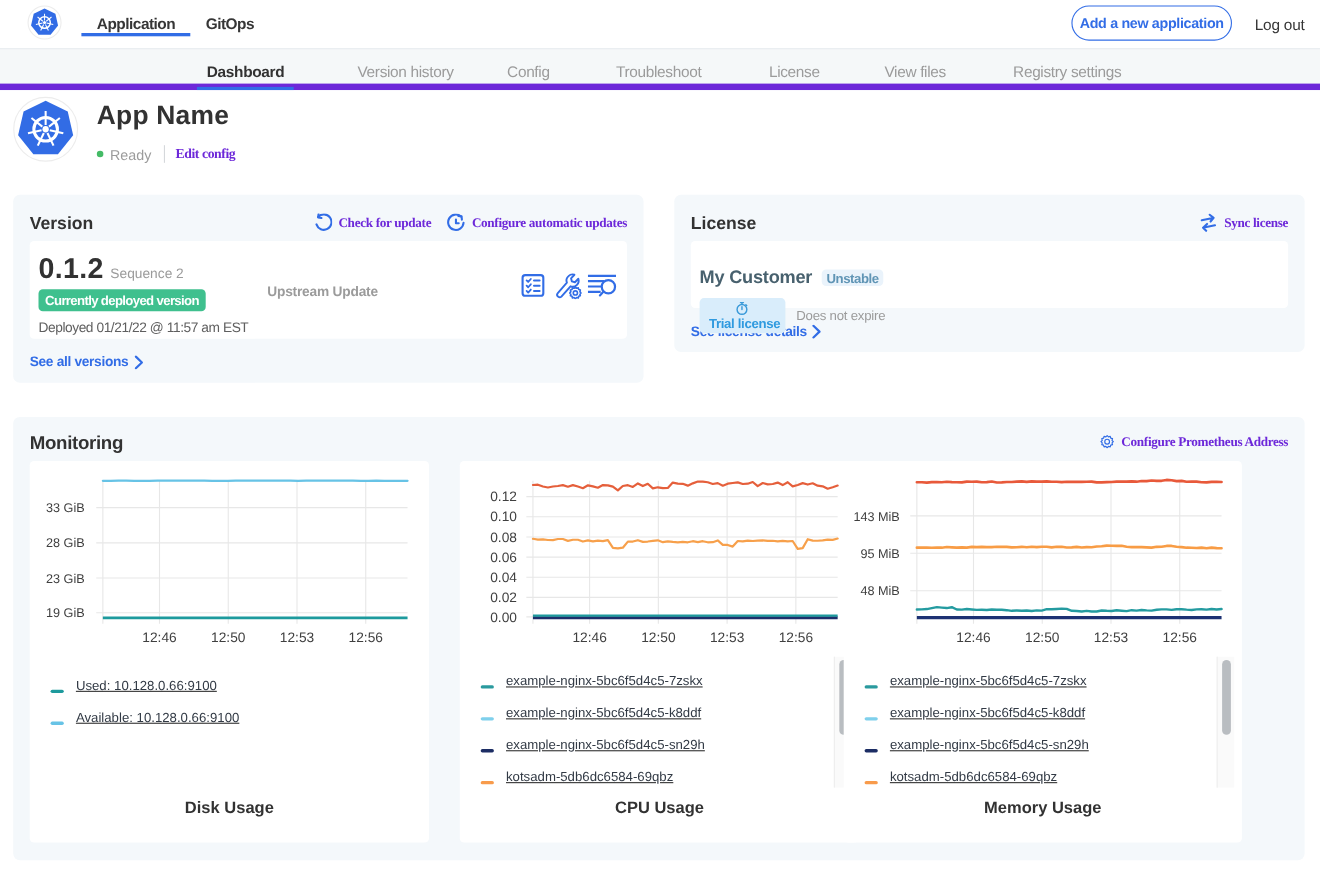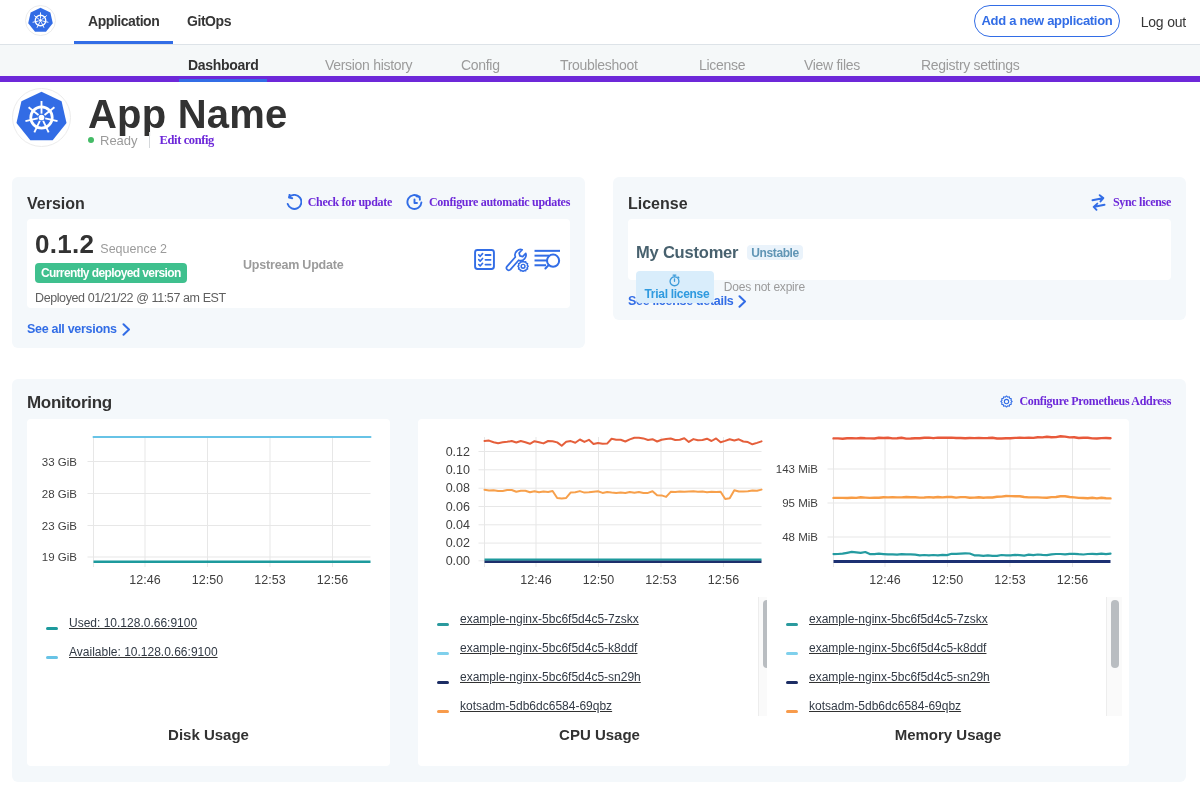--- a/index.html
+++ b/index.html
@@ -8,7 +8,7 @@
 .icl svg { margin-right:6px; }
 .topnav { position:relative; height:45px; background:#fff; border-bottom:1px solid #dde3e8; }
 .logobadge { position:absolute; left:25px; top:5px; width:31px; height:31px; border-radius:50%; background:#fff; border:1px solid #ececec; display:flex; align-items:center; justify-content:center; }
-.toptab { position:absolute; top:0; height:44px; line-height:42px; font-size:14px; letter-spacing:-0.45px; font-weight:bold; color:#363636; }
+.toptab { position:absolute; top:0; height:33px; line-height:42px; font-size:14px; letter-spacing:-0.45px; font-weight:bold; color:#363636; }
 .toptab.active { border-bottom:3px solid #326de6; }
 .addappbtn { position:absolute; left:974px; top:5px; width:146px; height:32px; border:1.4px solid #326de6; border-radius:17px; color:#326de6; font-size:13px; letter-spacing:-0.3px; font-weight:bold; text-align:center; line-height:30px; background:#fff; }
 .logout { position:absolute; right:14px; top:0; height:45px; line-height:44px; font-size:14px; letter-spacing:-0.2px; color:#363636; }

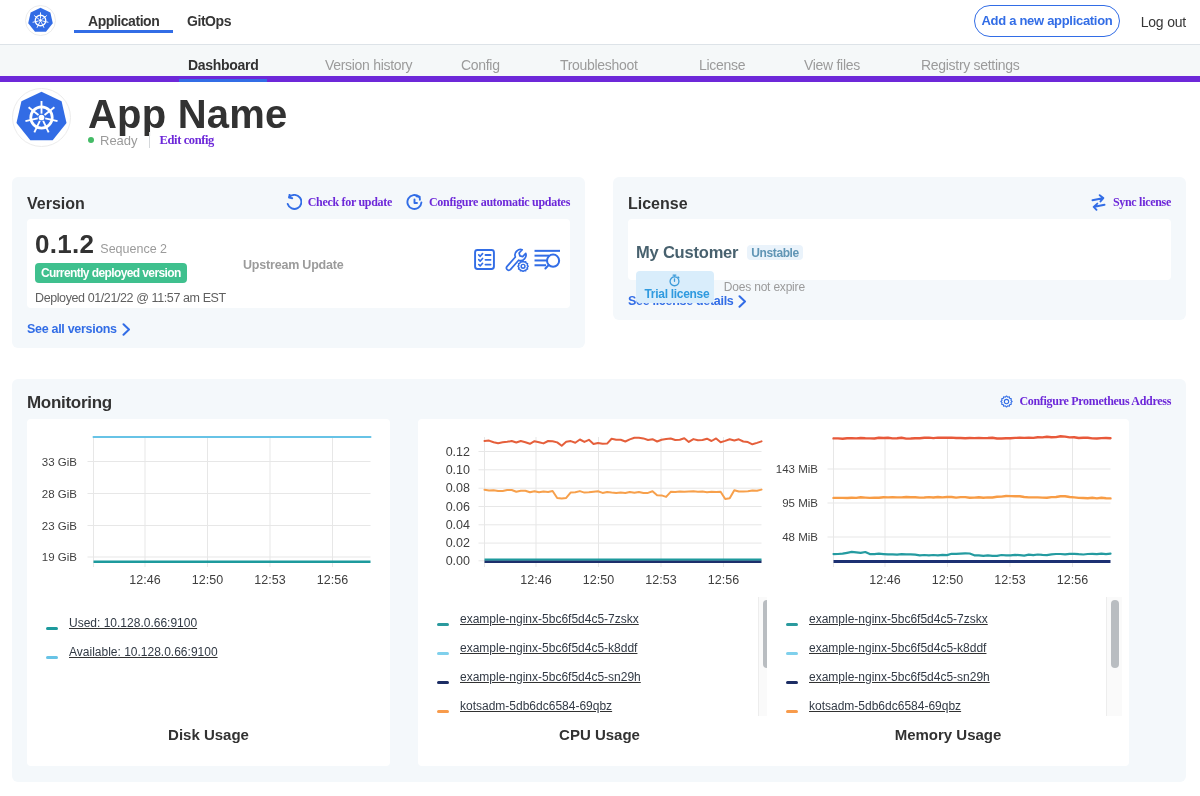--- a/index.html
+++ b/index.html
@@ -17,7 +17,7 @@
 .subtab.active { color:#323232; font-weight:bold; border-bottom:3px solid #326de6; }
 .apphead { position:relative; height:95px; background:#fff; }
 .appicon { position:absolute; left:12px; top:6px; width:59px; height:59px; border-radius:50%; background:#fff; border:1px solid #ececec; display:flex; align-items:center; justify-content:center; }
-.appname { position:absolute; left:88px; top:10px; font-size:40px; font-weight:bold; letter-spacing:0.2px; }
+.appname { position:absolute; left:88px; top:10px; font-size:24px; font-weight:bold; letter-spacing:0.2px; }
 .appstatus { position:absolute; left:88px; top:50px; display:flex; align-items:center; font-size:13px; }
 .gdot { width:6px; height:6px; border-radius:50%; background:#44bb66; margin-right:6px; }
 .vdiv { width:1px; height:16px; background:#d5d8db; margin-left:11px; margin-right:10px; }

